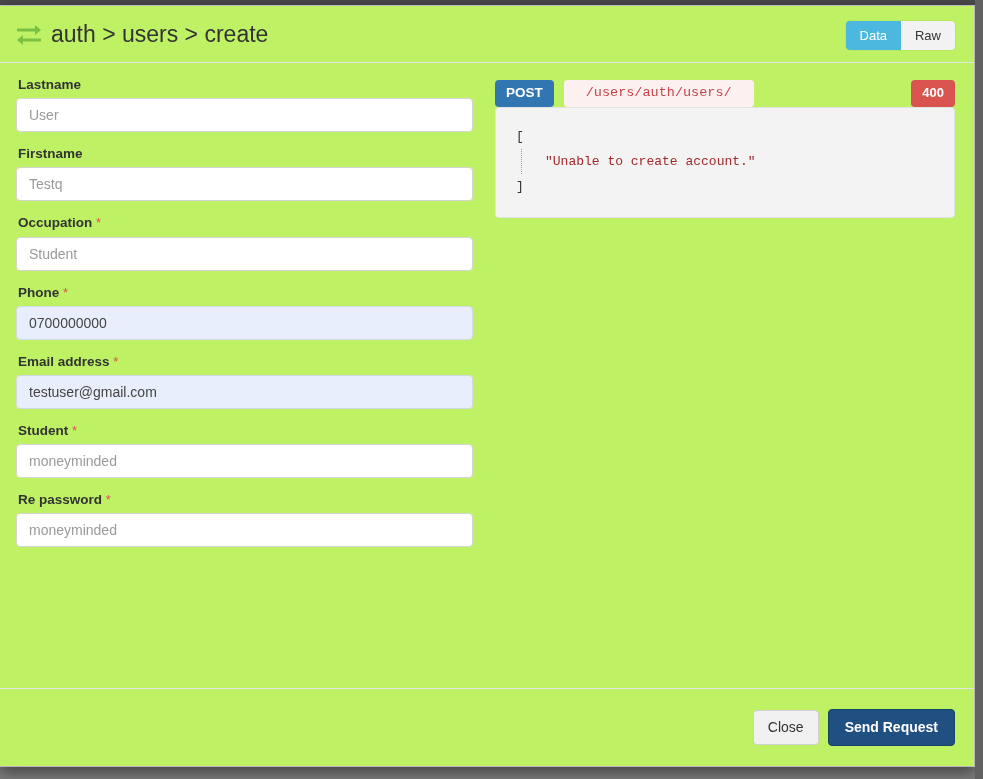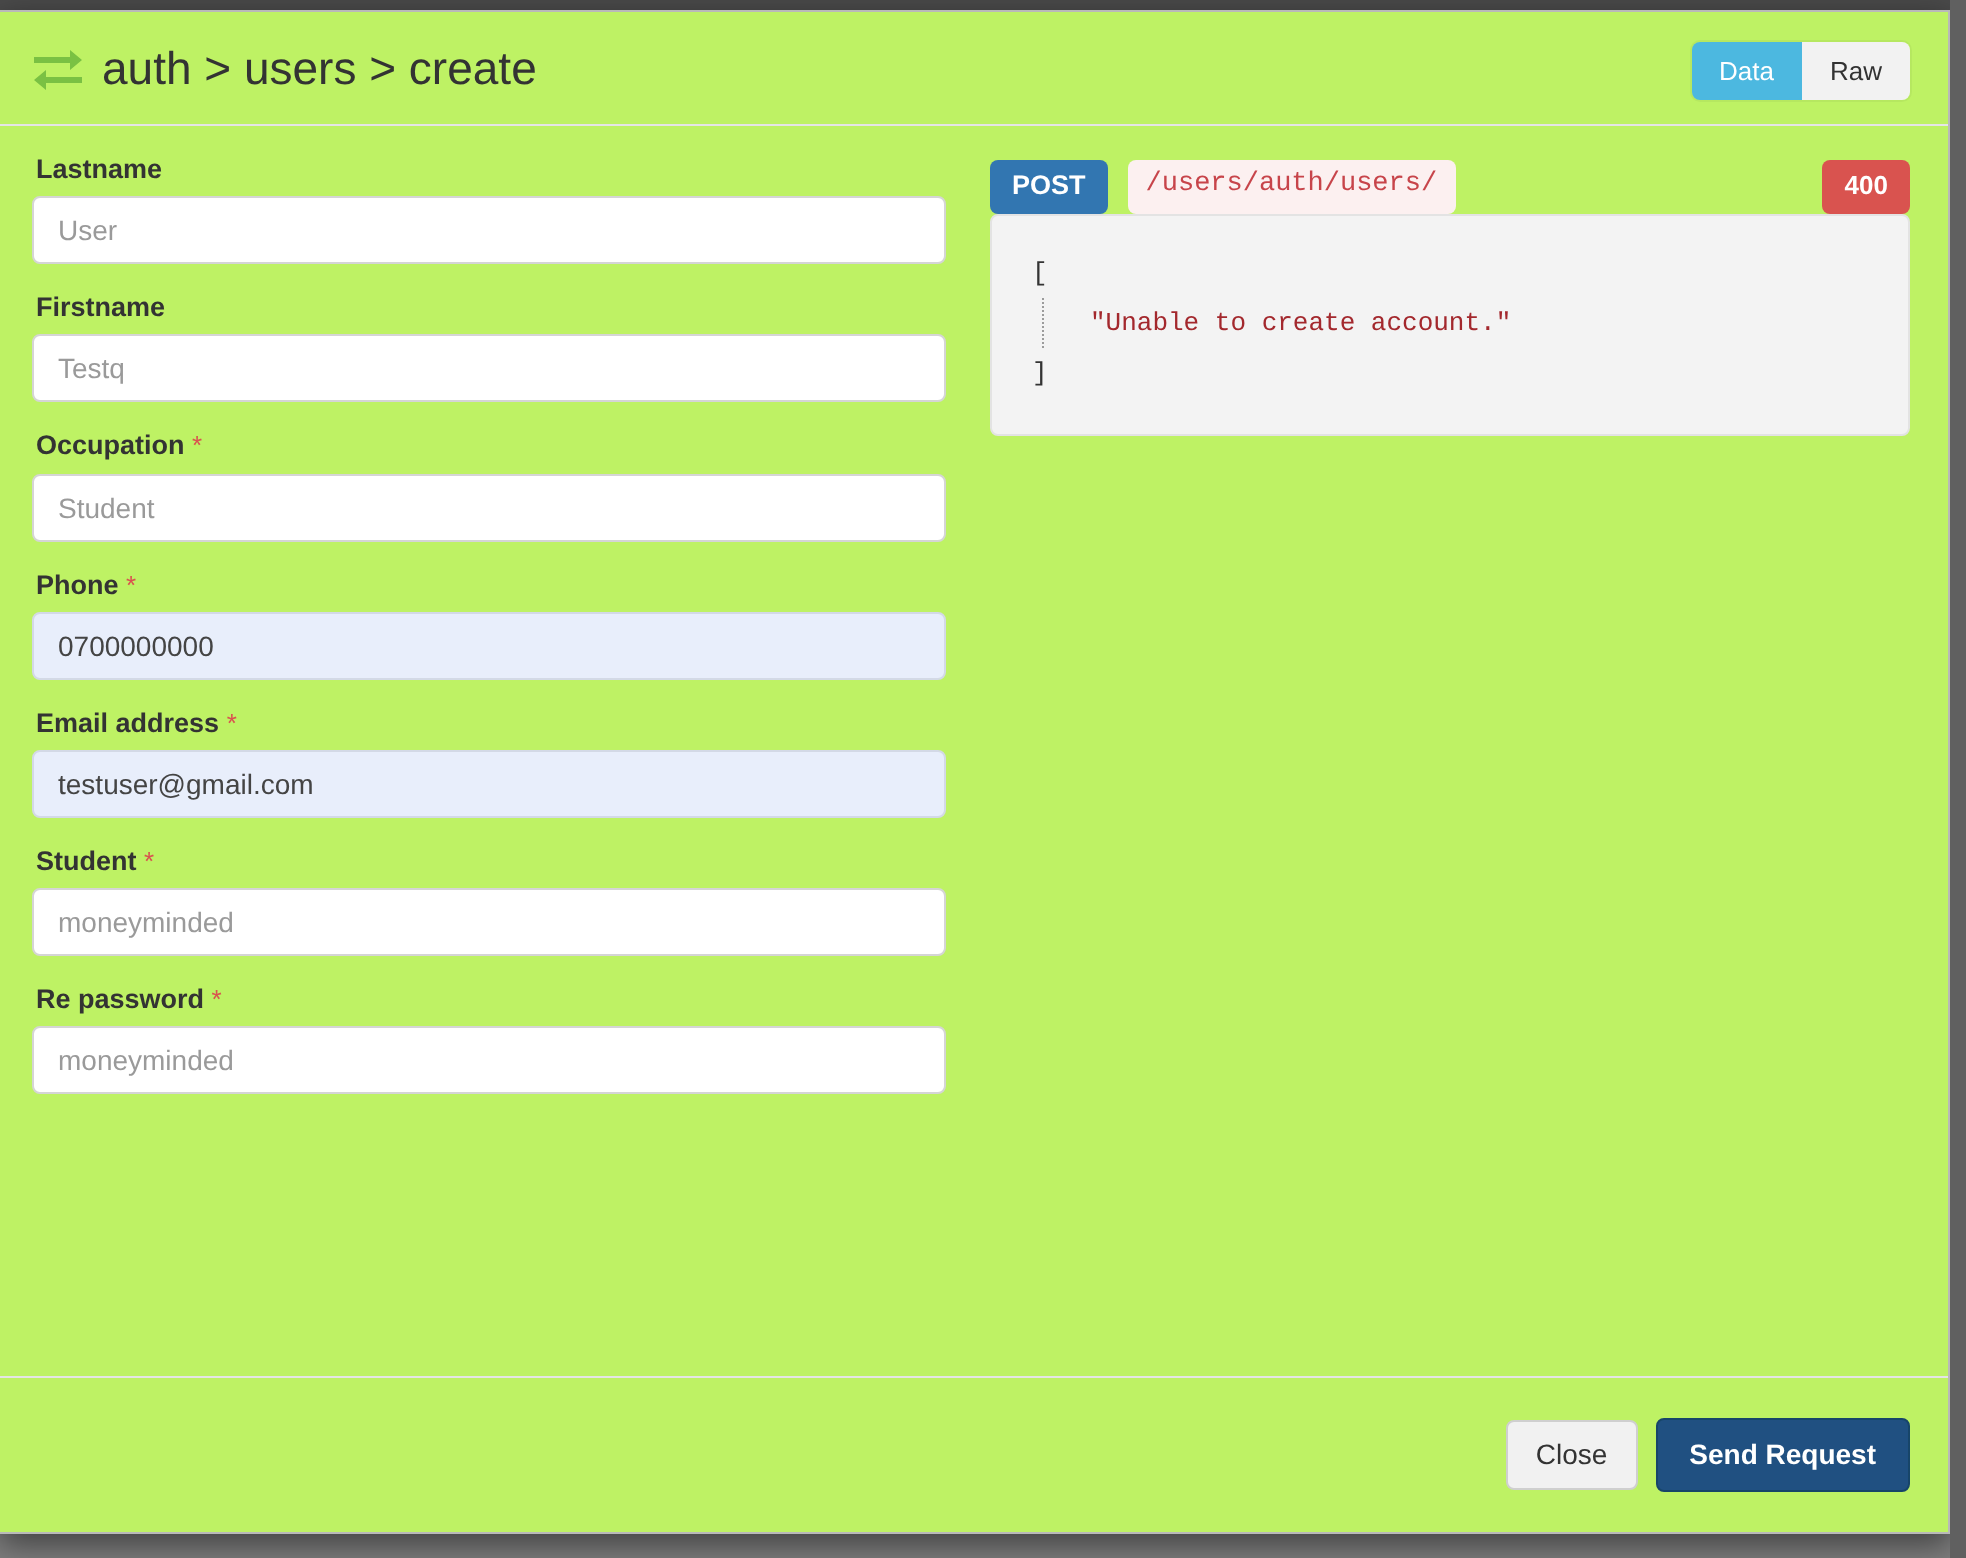--- a/index.html
+++ b/index.html
@@ -260,7 +260,7 @@
     color: #c7444a;
     font-family: "Liberation Mono", monospace;
     font-size: 13.5px;
-    padding: 6px 9px;
+    padding: 6px 22px;
     border-radius: 4px;
     line-height: 1.1;
     white-space: nowrap;

